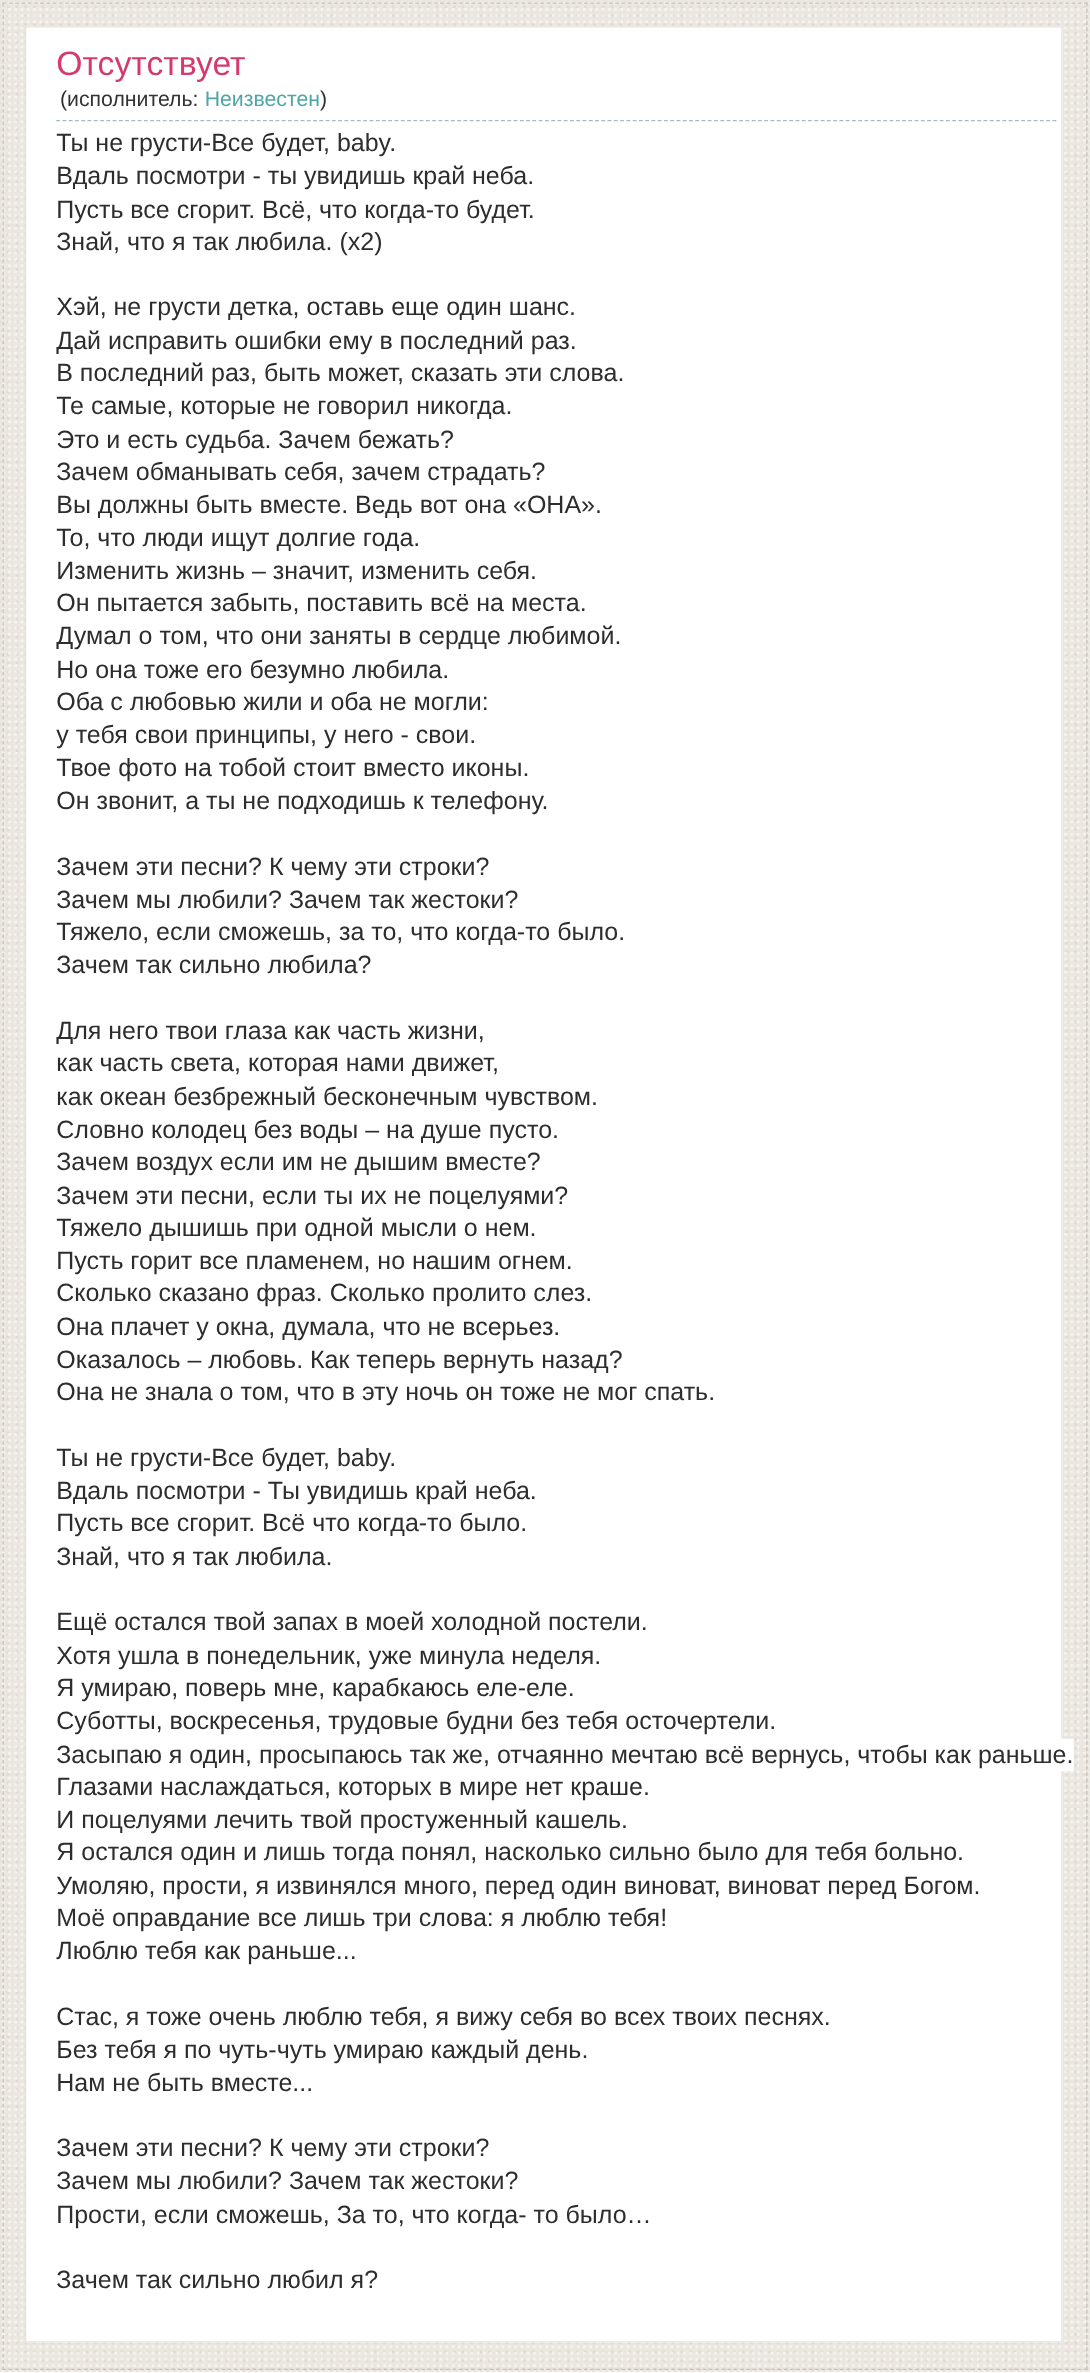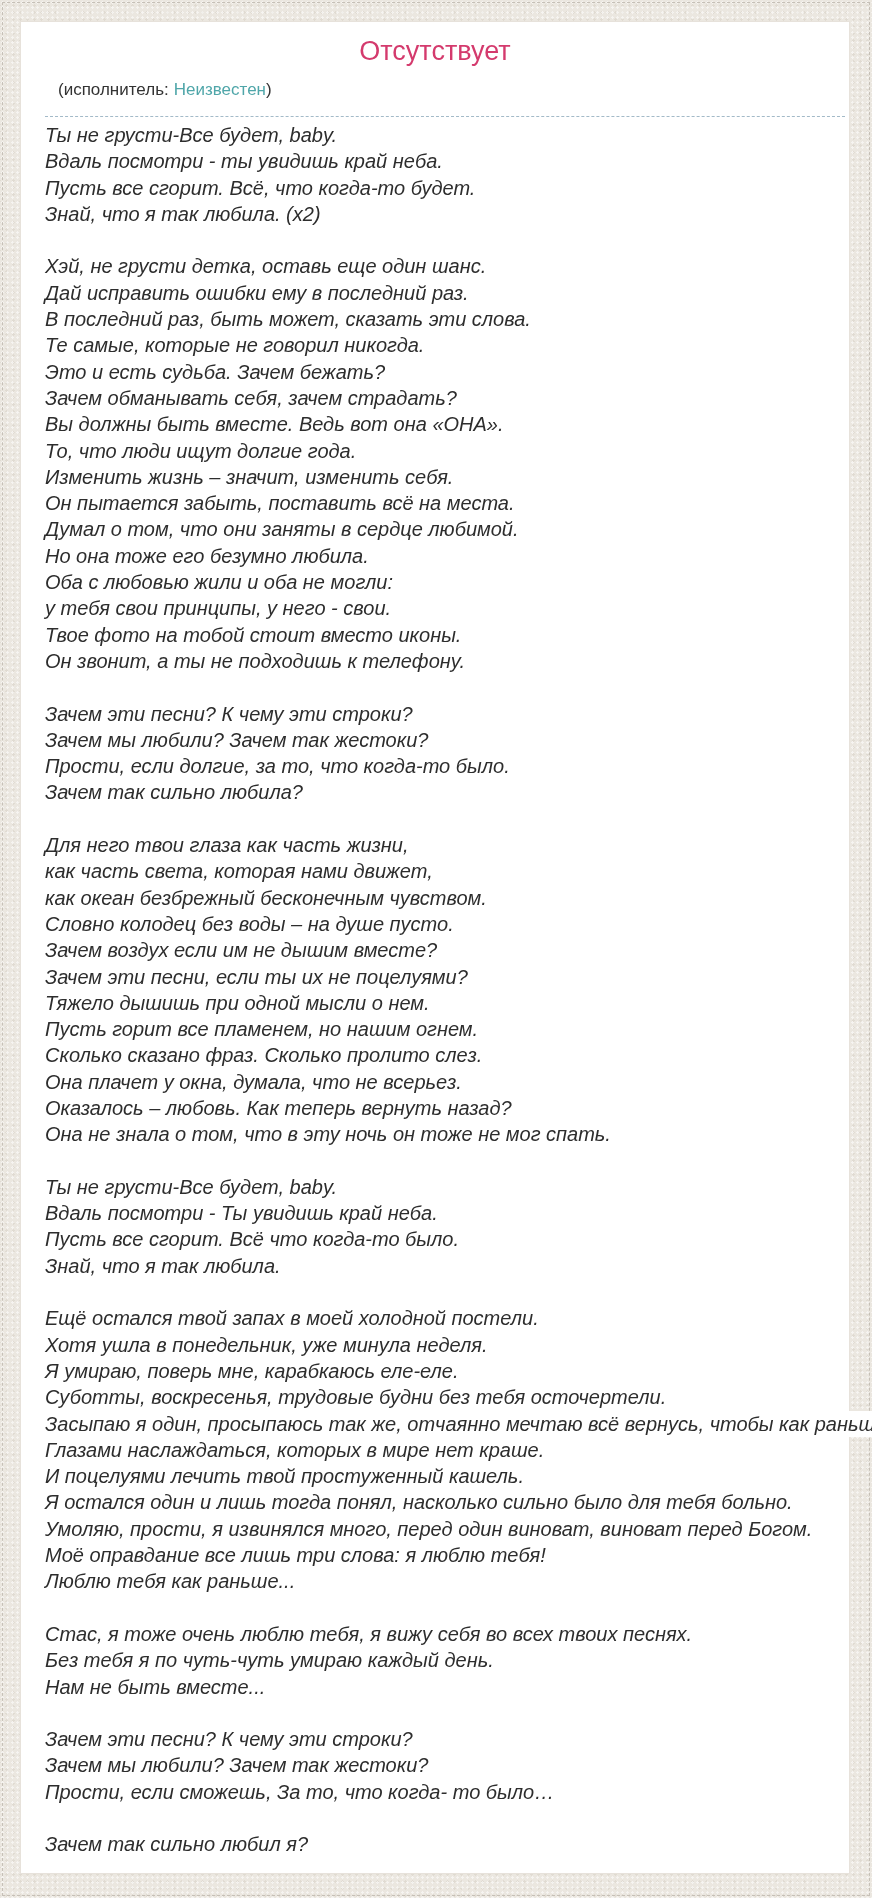--- a/index.html
+++ b/index.html
@@ -45,7 +45,6 @@
     line-height: 31px;
     font-weight: normal;
     color: #d43a6d;
-    text-align: center;
   }
   .subtitle {
     margin: 13px;

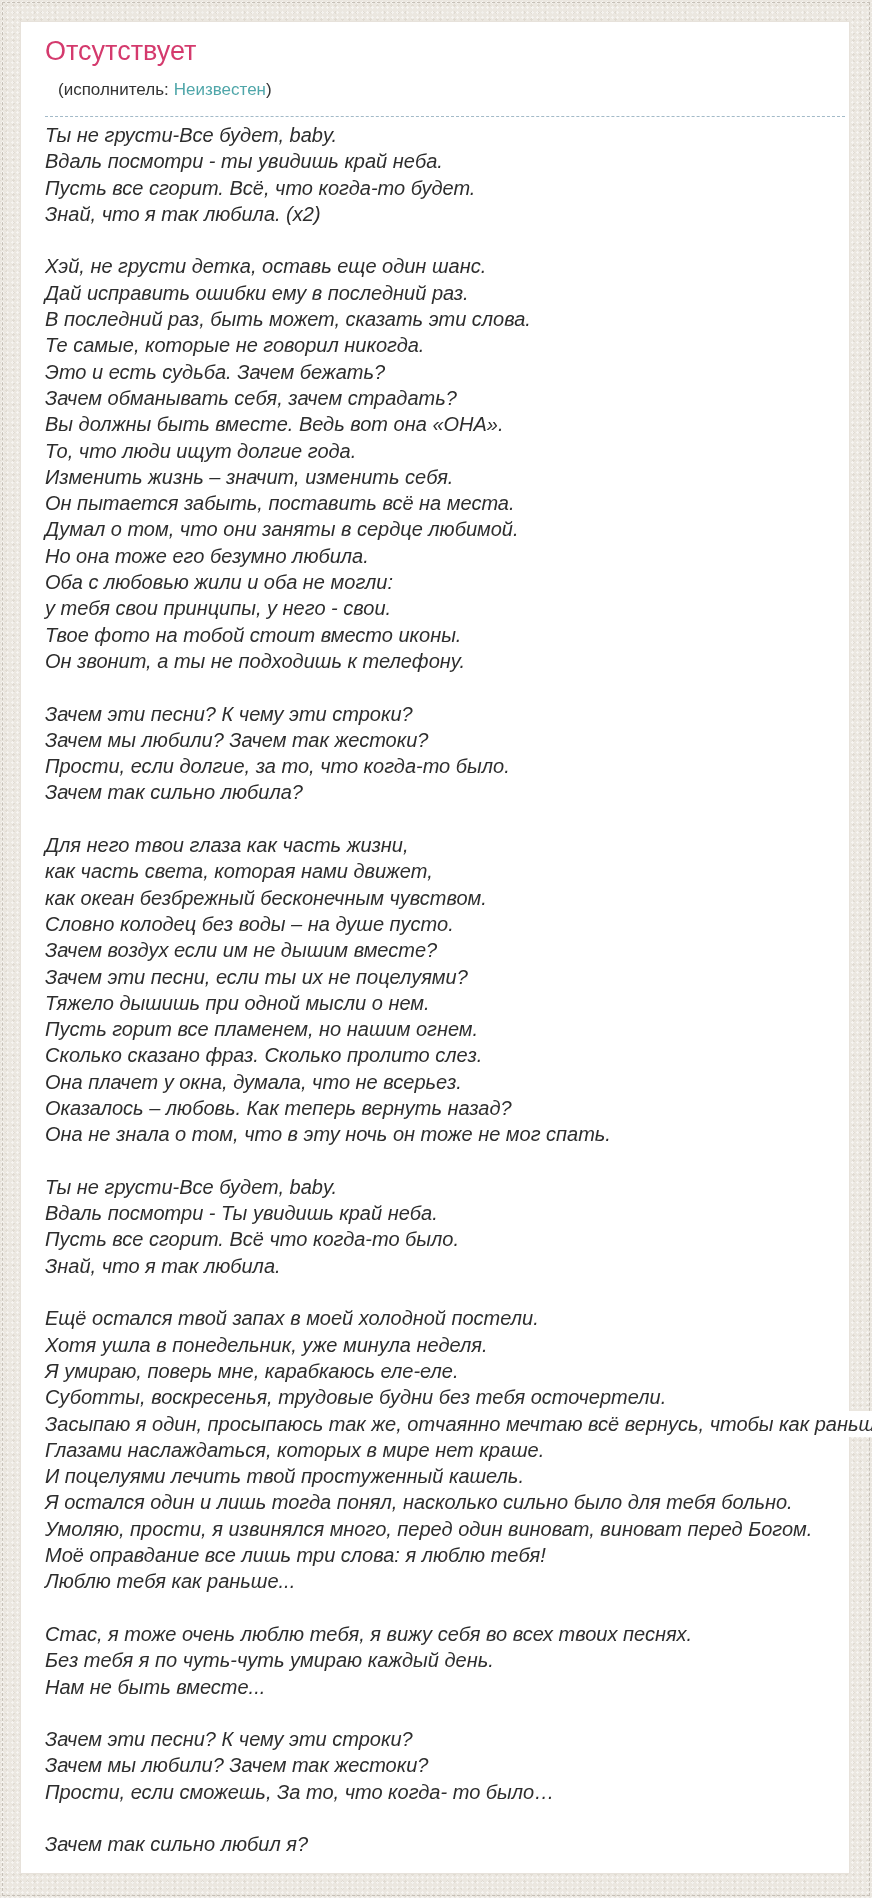--- a/index.html
+++ b/index.html
@@ -47,7 +47,7 @@
     color: #d43a6d;
   }
   .subtitle {
-    margin: 13px;
+    margin: 3px;
     font-size: 17px;
     line-height: 20px;
     color: #333333;

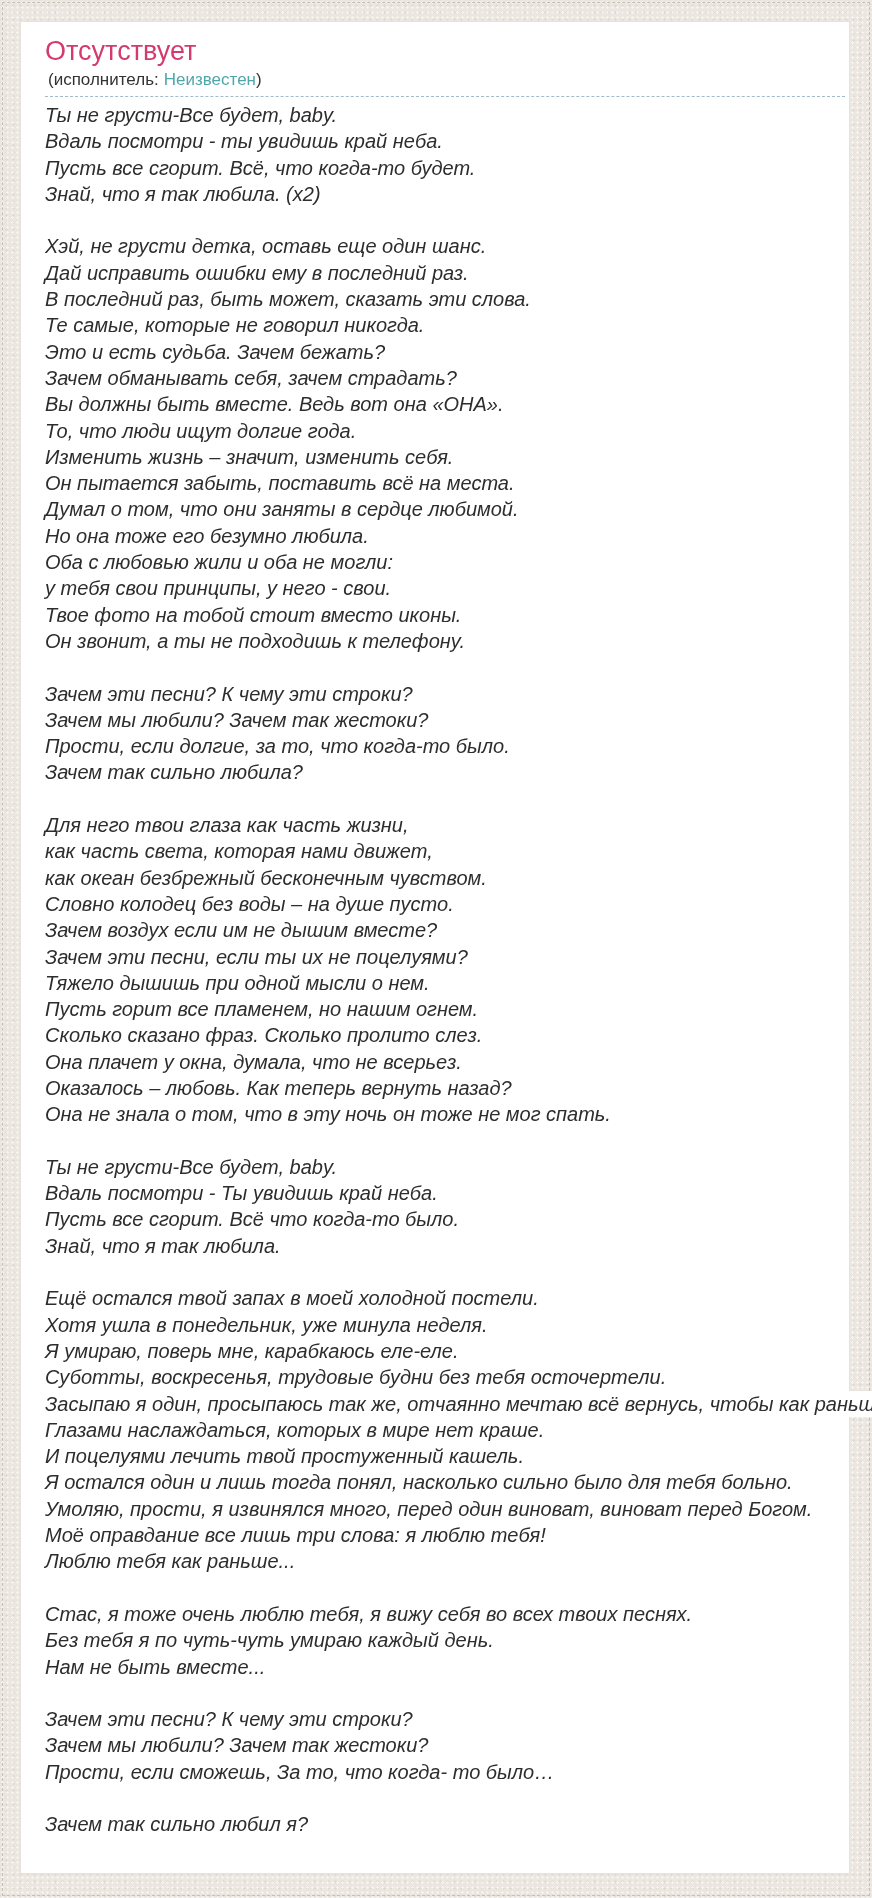--- a/index.html
+++ b/index.html
@@ -66,7 +66,6 @@
   }
   .lyrics {
     margin-top: 5px;
-    font-style: italic;
   }
   .lyric-line {
     font-size: 20px;

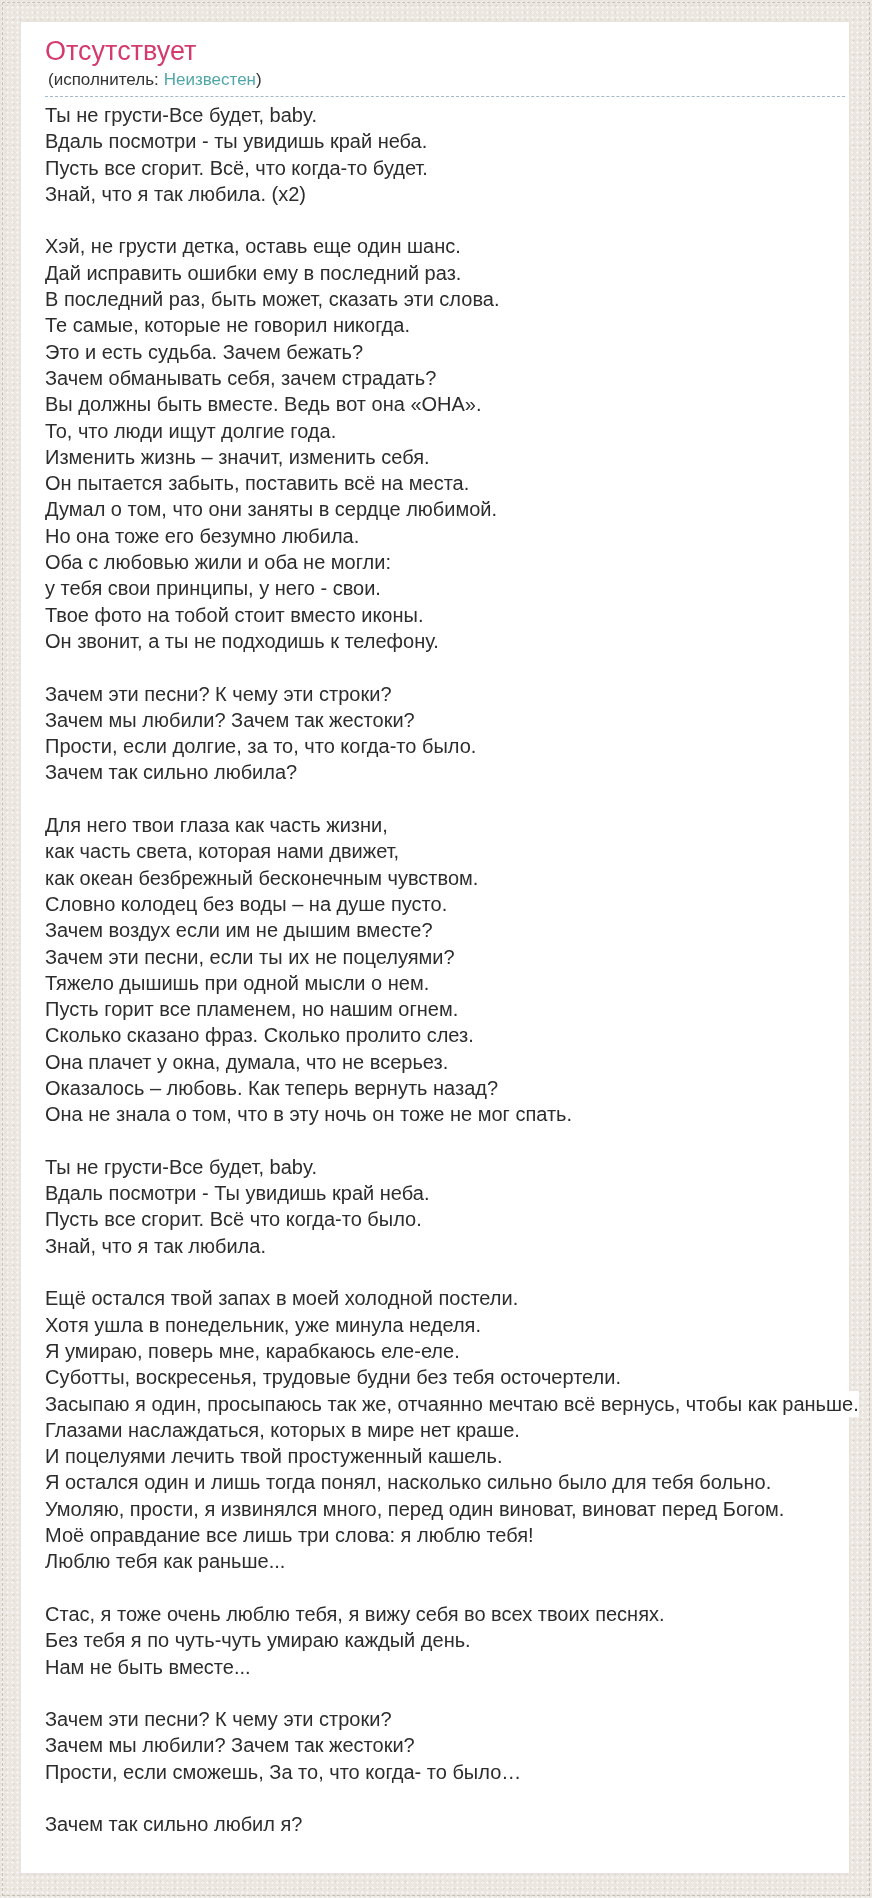--- a/index.html
+++ b/index.html
@@ -111,7 +111,7 @@
         <div class="lyric-line">&nbsp;</div>
         <div class="lyric-line">Зачем эти песни? К чему эти строки?</div>
         <div class="lyric-line">Зачем мы любили? Зачем так жестоки?</div>
-        <div class="lyric-line">Прости, если долгие, за то, что когда-то было.</div>
+        <div class="lyric-line">Тяжело, если сможешь, за то, что когда-то было.</div>
         <div class="lyric-line">Зачем так сильно любила?</div>
         <div class="lyric-line">&nbsp;</div>
         <div class="lyric-line">Для него твои глаза как часть жизни,</div>

